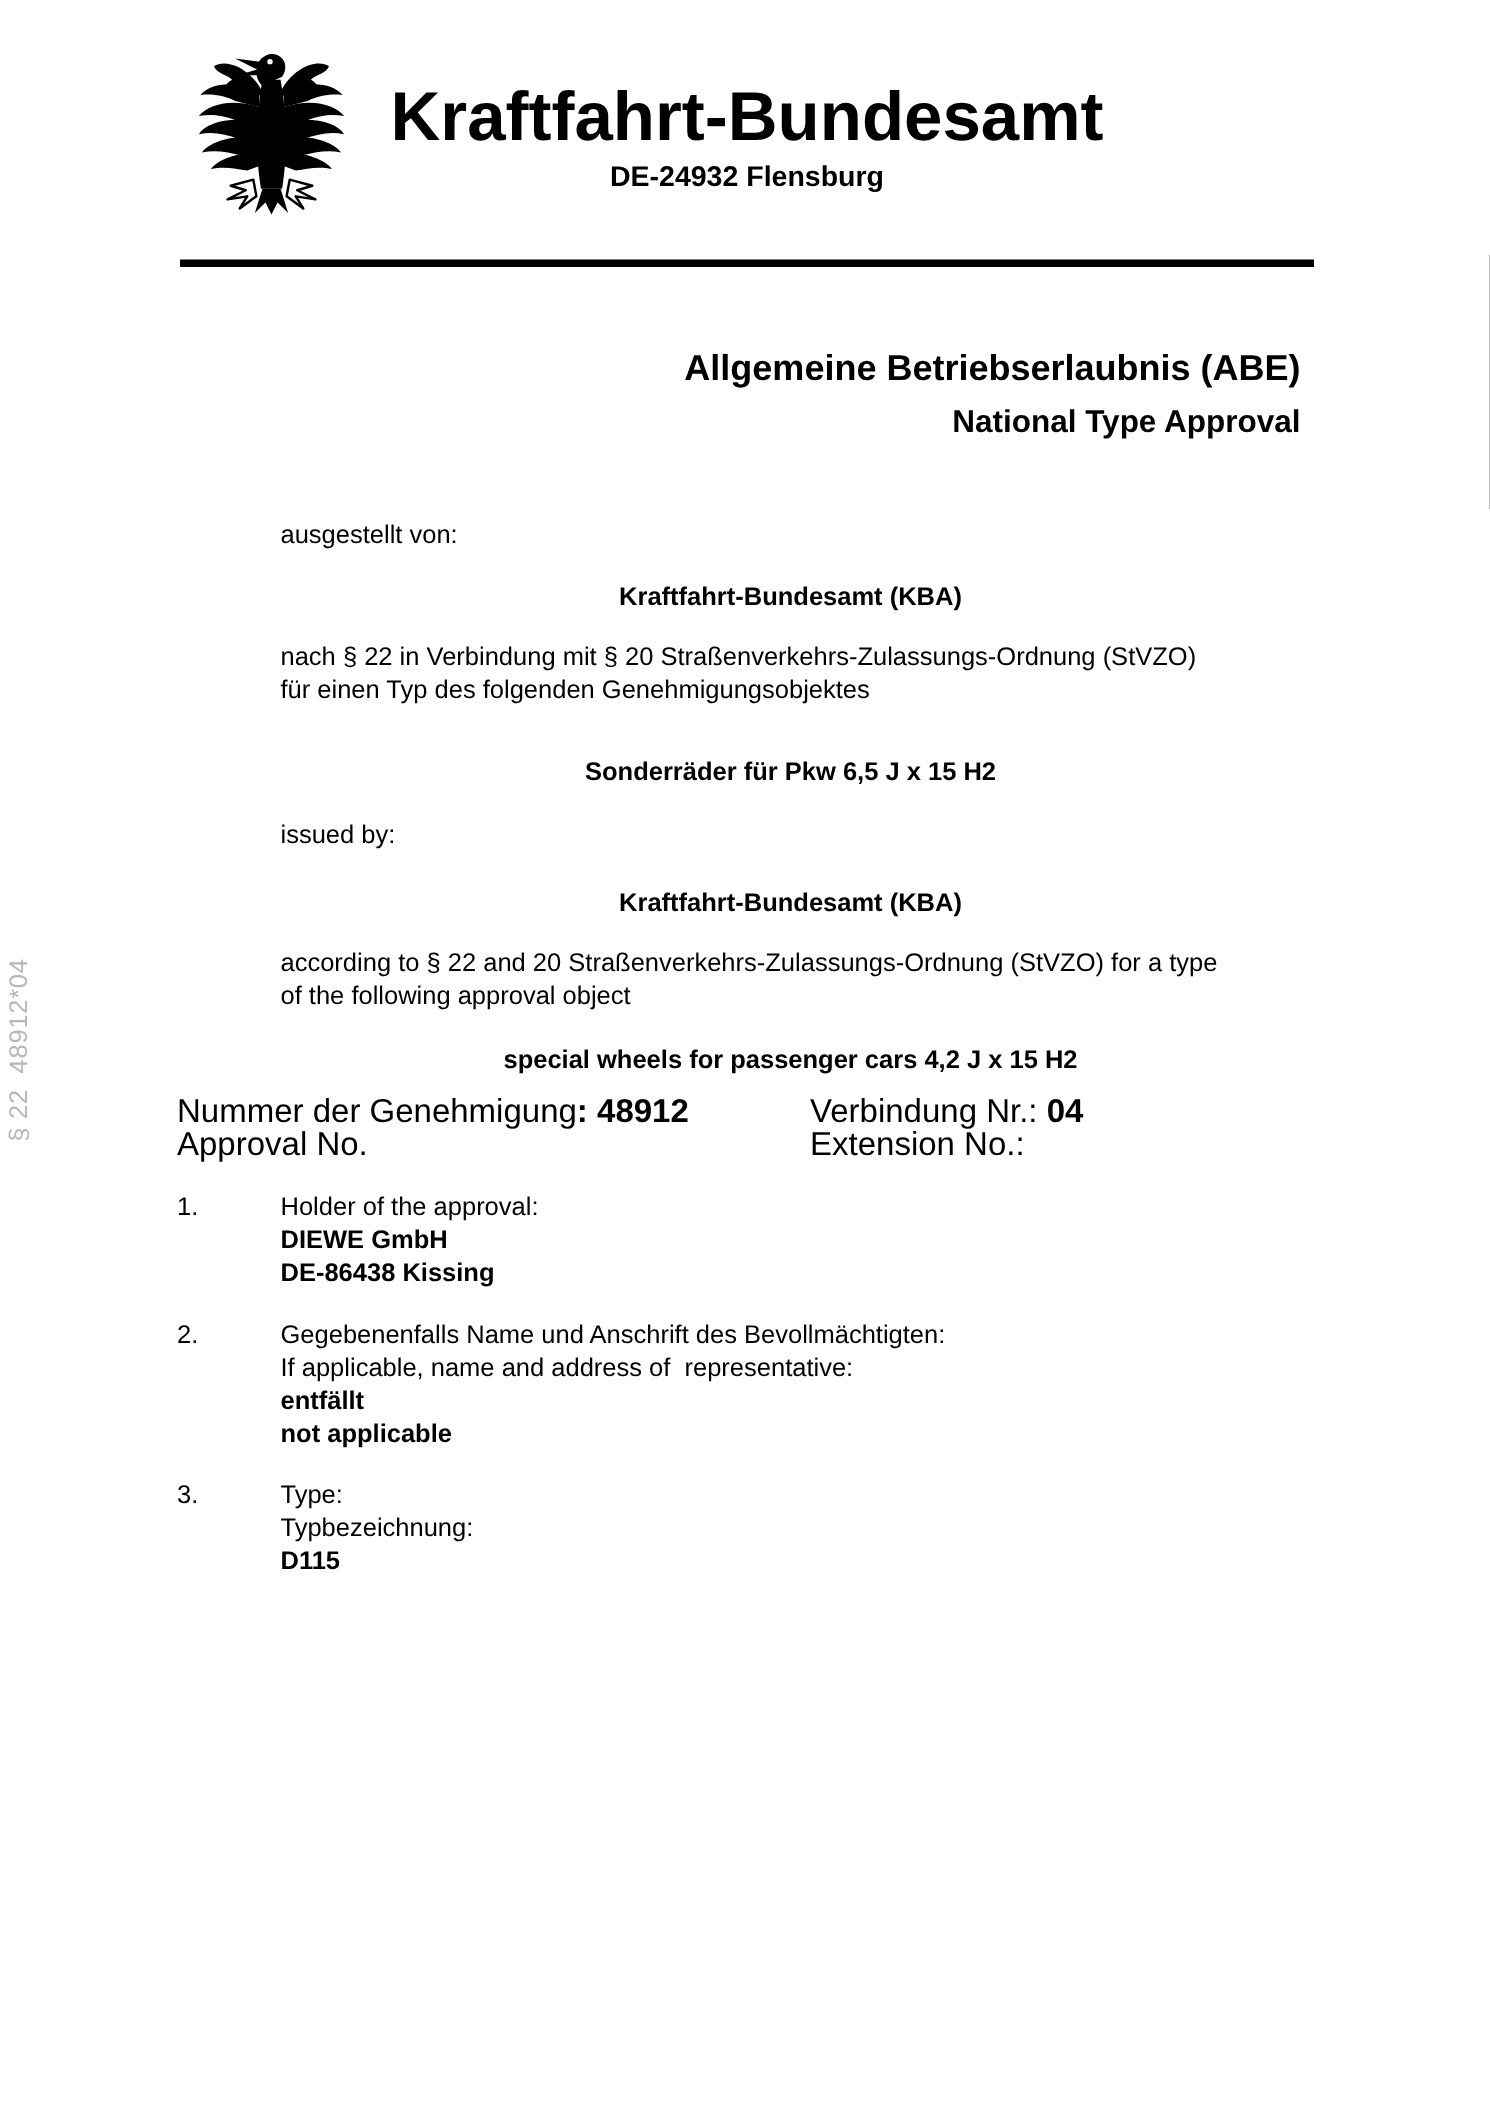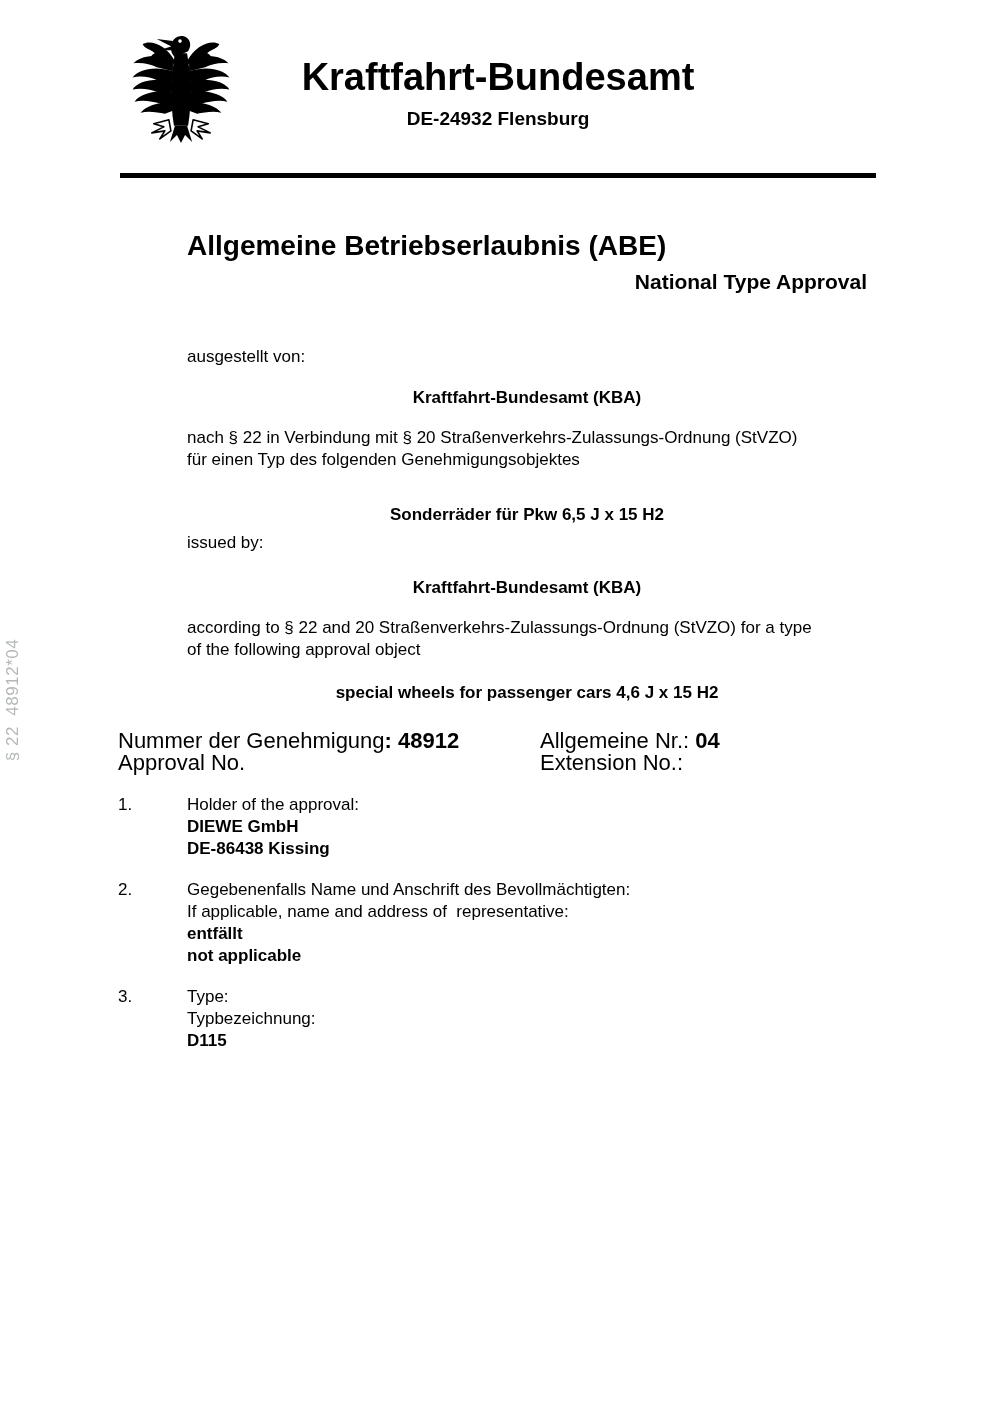--- a/index.html
+++ b/index.html
@@ -37,7 +37,7 @@
     text-align:center;
   }
   .agency-name {
-    font-size:38px; font-weight:bold; line-height:42px;
+    font-size:46px; font-weight:bold; line-height:42px;
     letter-spacing:0px; margin:0;
   }
   .agency-address {

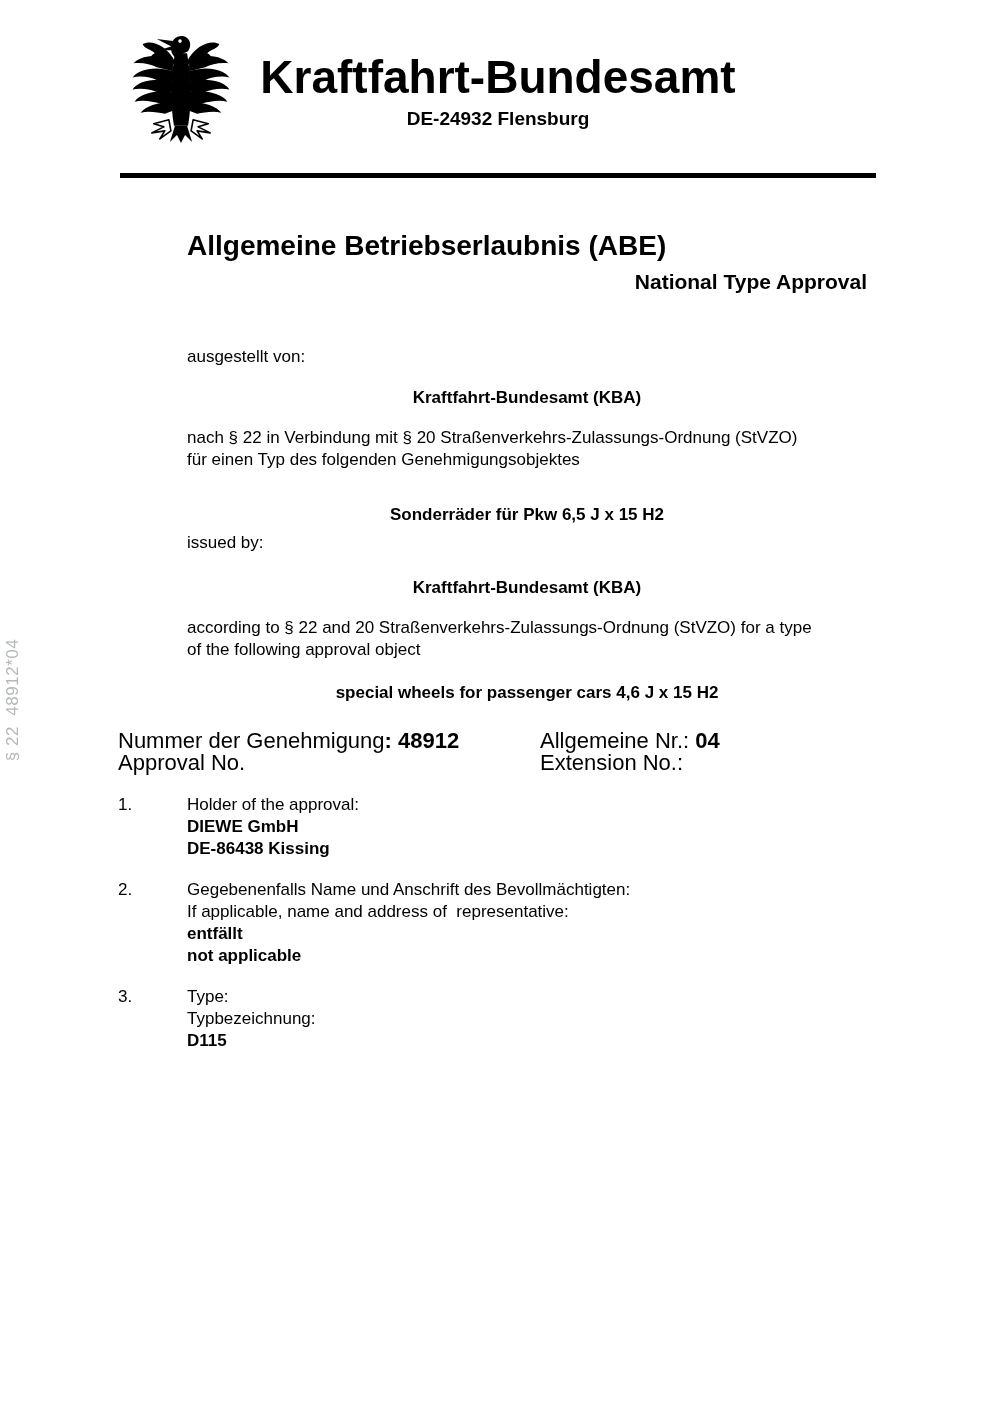--- a/index.html
+++ b/index.html
@@ -58,8 +58,8 @@
     font-size:17px; line-height:22px;
   }
   .title-de {
-    font-size:28px; font-weight:bold; line-height:32px;
-    text-align:left; margin:0;
+    font-size:24px; font-weight:bold; line-height:32px;
+    text-align:right; margin:0;
   }
   .title-en {
     font-size:21px; font-weight:bold; line-height:24px;

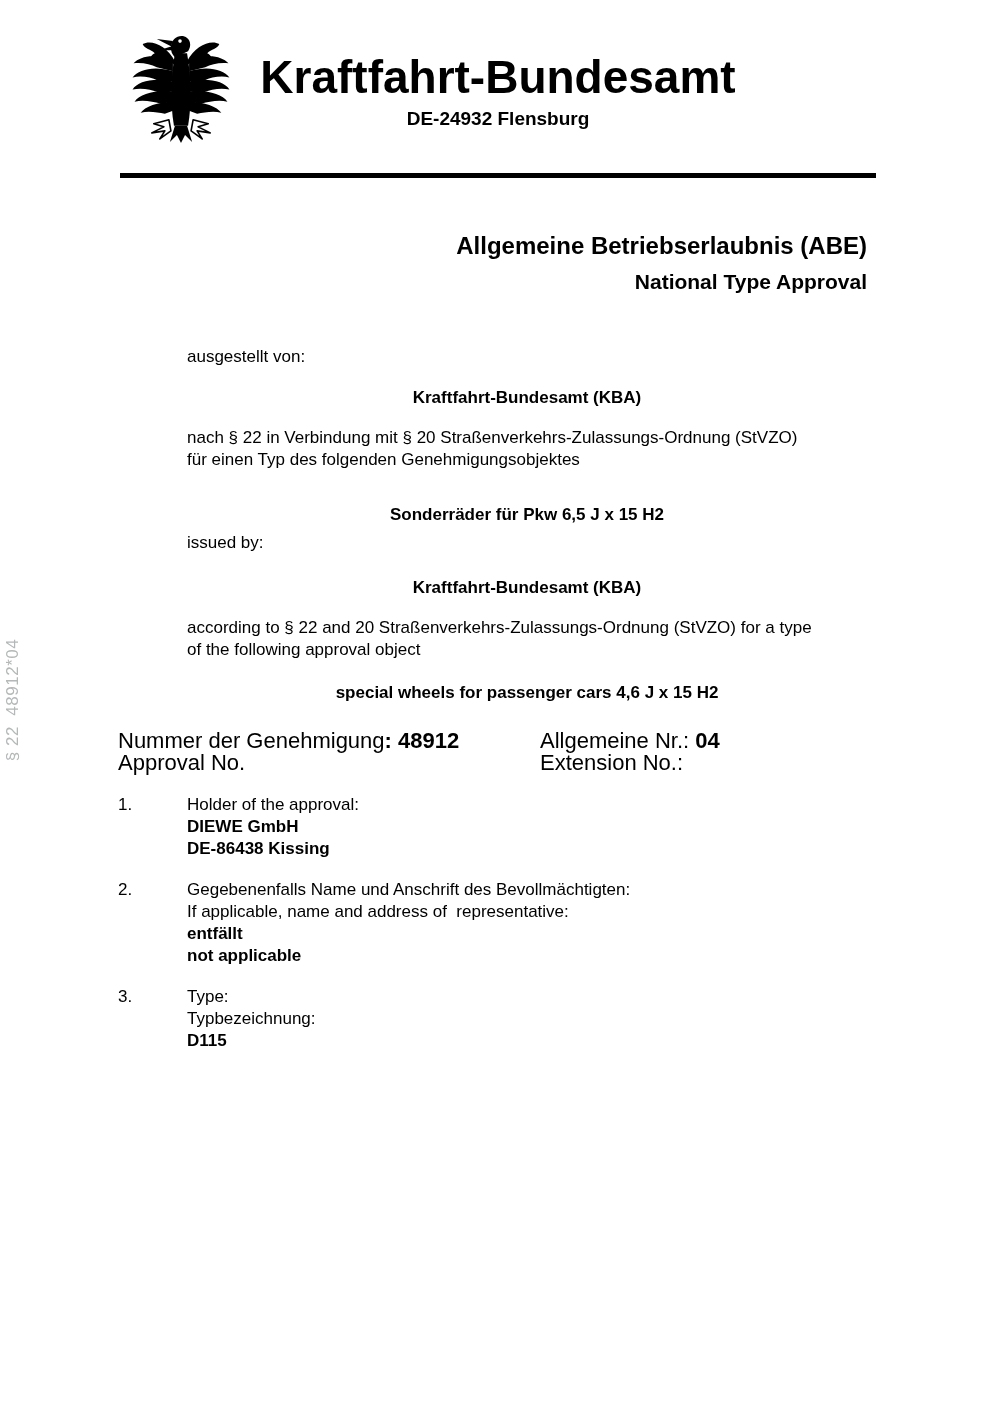--- a/index.html
+++ b/index.html
@@ -70,7 +70,7 @@
   .mt-kba1 { margin-top:19px; }
   .mt-basis-de { margin-top:18px; }
   .mt-subject-de { margin-top:33px; }
-  .mt-intro2 { margin-top:6px; }
+  .mt-intro2 { margin-top:20px; }
   .mt-kba2 { margin-top:23px; }
   .mt-basis-en { margin-top:18px; }
   .mt-subject-en { margin-top:21px; }

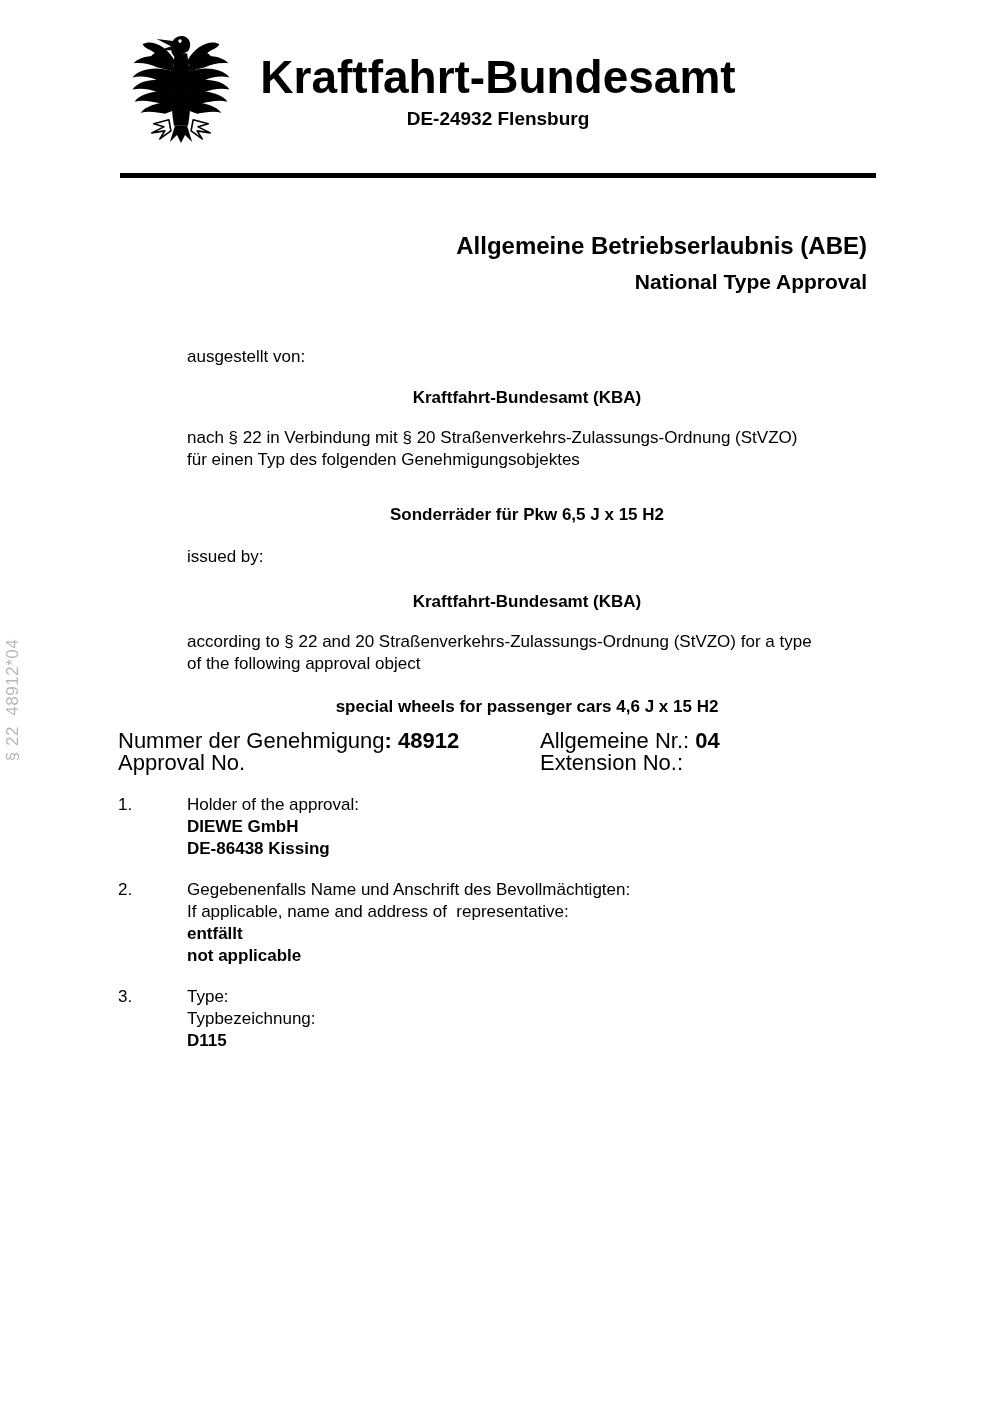--- a/index.html
+++ b/index.html
@@ -160,7 +160,7 @@
       <div class="pre">according to § 22 and 20 Straßenverkehrs-Zulassungs-Ordnung (StVZO) for a type</div>
       <div class="pre">of the following approval object</div>
     </div>
-    <div class="center-bold mt-subject-en pre">special wheels for passenger cars 4,6 J x 15 H2</div>
+    <div class="center-bold mt-subject-en pre">special wheels for passenger cars 4,2 J x 15 H2</div>
   </div>
 
   <div class="numbers">

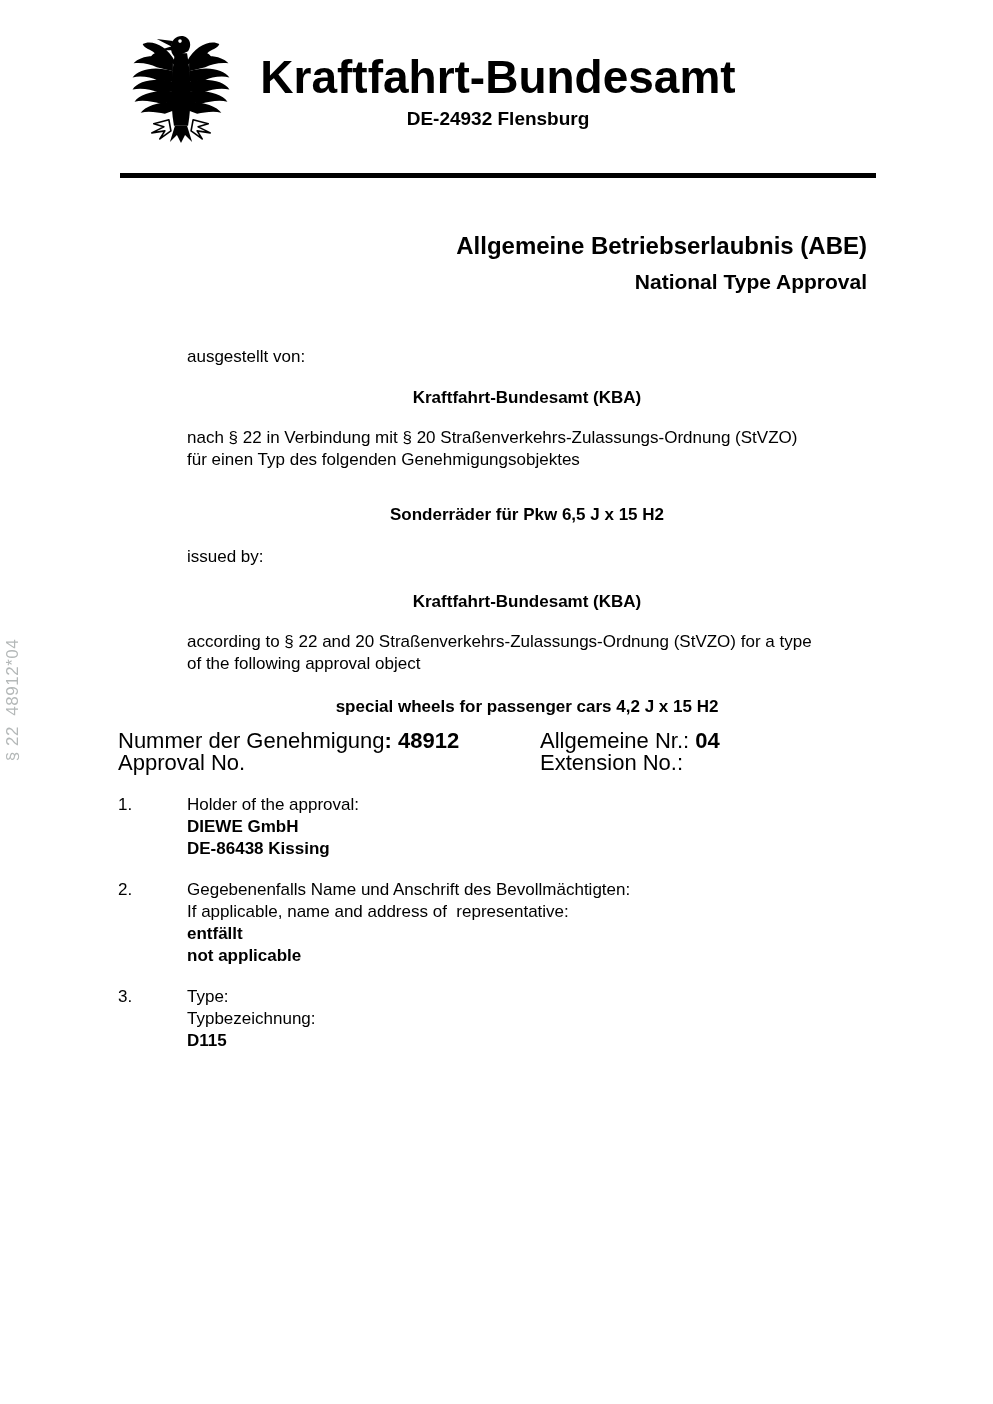--- a/index.html
+++ b/index.html
@@ -172,7 +172,7 @@
     </div>
     <div class="col2">
       <div>
-        <span class="pre">Allgemeine Nr.: </span><span class="b pre">04</span>
+        <span class="pre">Verbindung Nr.: </span><span class="b pre">04</span>
       </div>
       <div class="pre">Extension No.:</div>
     </div>

